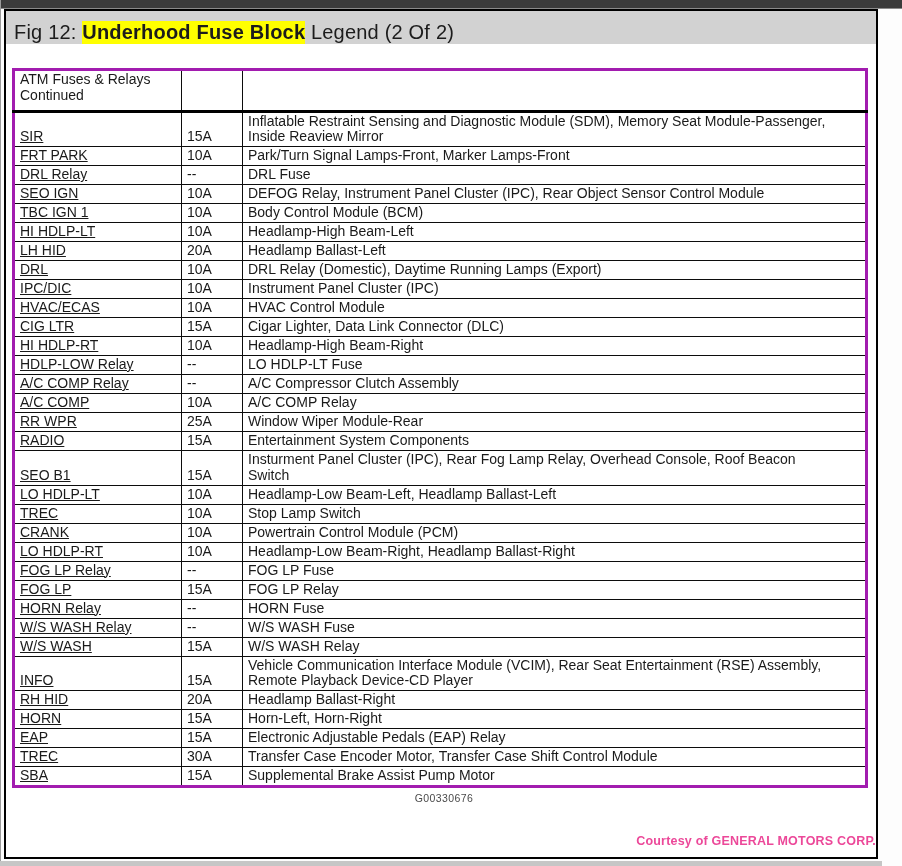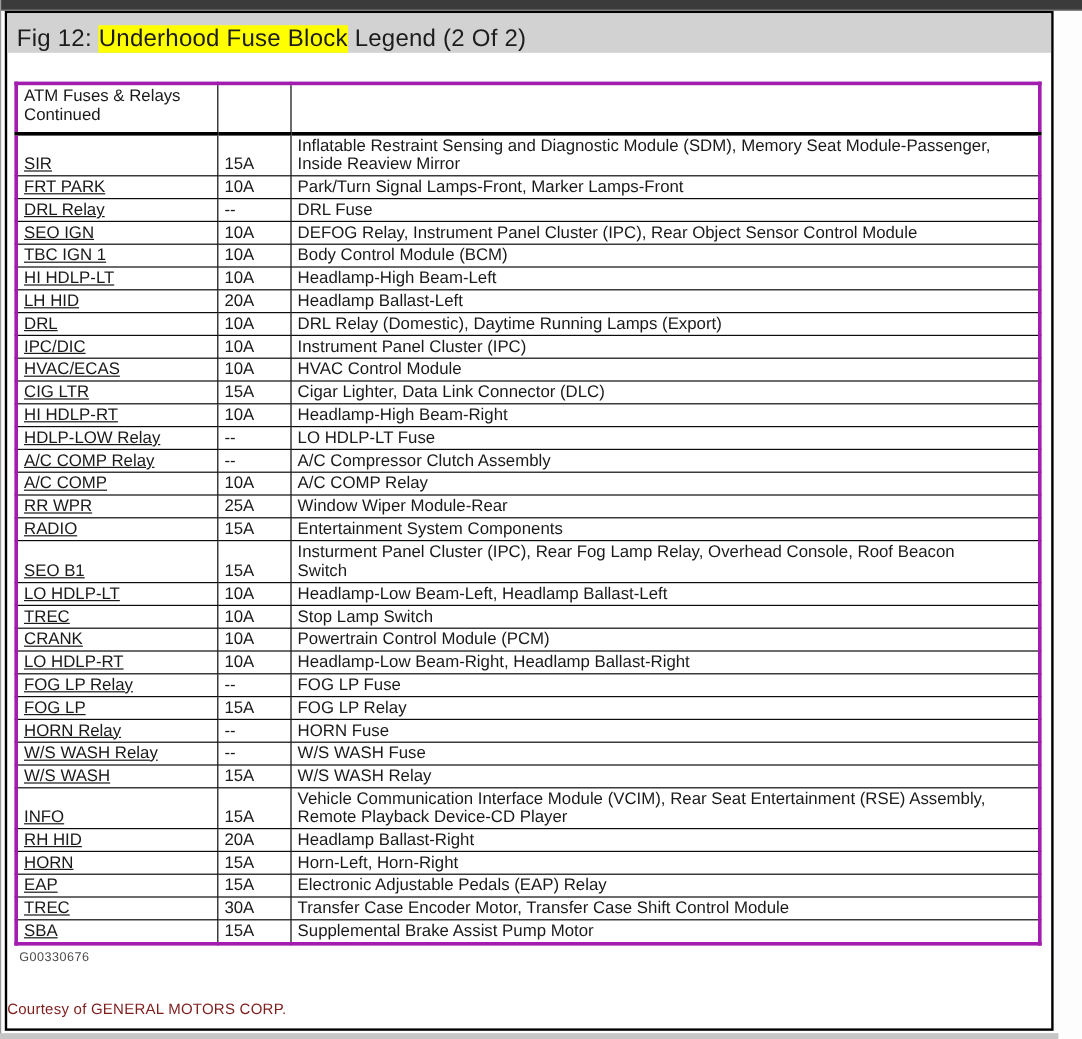--- a/index.html
+++ b/index.html
@@ -30,7 +30,7 @@
     display:flex; align-items:flex-end; padding-left:8px;
     font-size:20px; letter-spacing:0.2px; color:#1c1c1c; white-space:pre;
   }
-  .hl { background:var(--hl,#ffff00); }
+  .hl { background:var(--hl,#ffff00);font-weight:bold; }
   .table-wrap { margin:24px 4px 0 6px; }
   table.fuse {
     border-collapse:collapse; width:856px; table-layout:fixed;

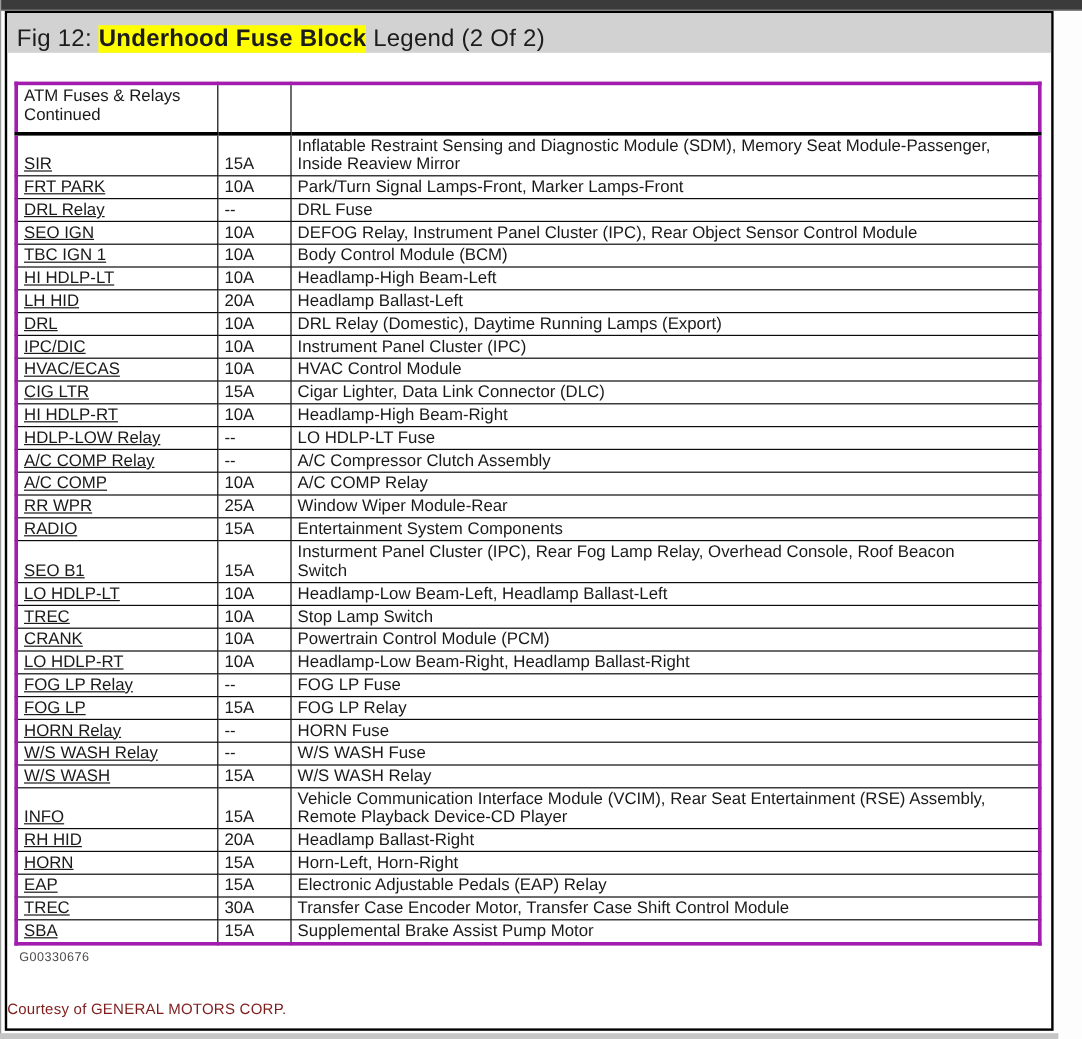--- a/index.html
+++ b/index.html
@@ -50,7 +50,7 @@
   th.c2 { text-align:center; }
   td.c3 { vertical-align:top; white-space:pre-line; }
   .fig-id {
-    margin:4px 0 0 4px; font-size:10.5px; color:#4a4a4a; letter-spacing:0.4px;
+    margin:4px 0 0 4px; font-size:10.5px; color:#4a4a4a; letter-spacing:0.4px;text-align:center;
   }
   .courtesy {
     position:absolute; left:0; right:0; bottom:9px; text-align:left;

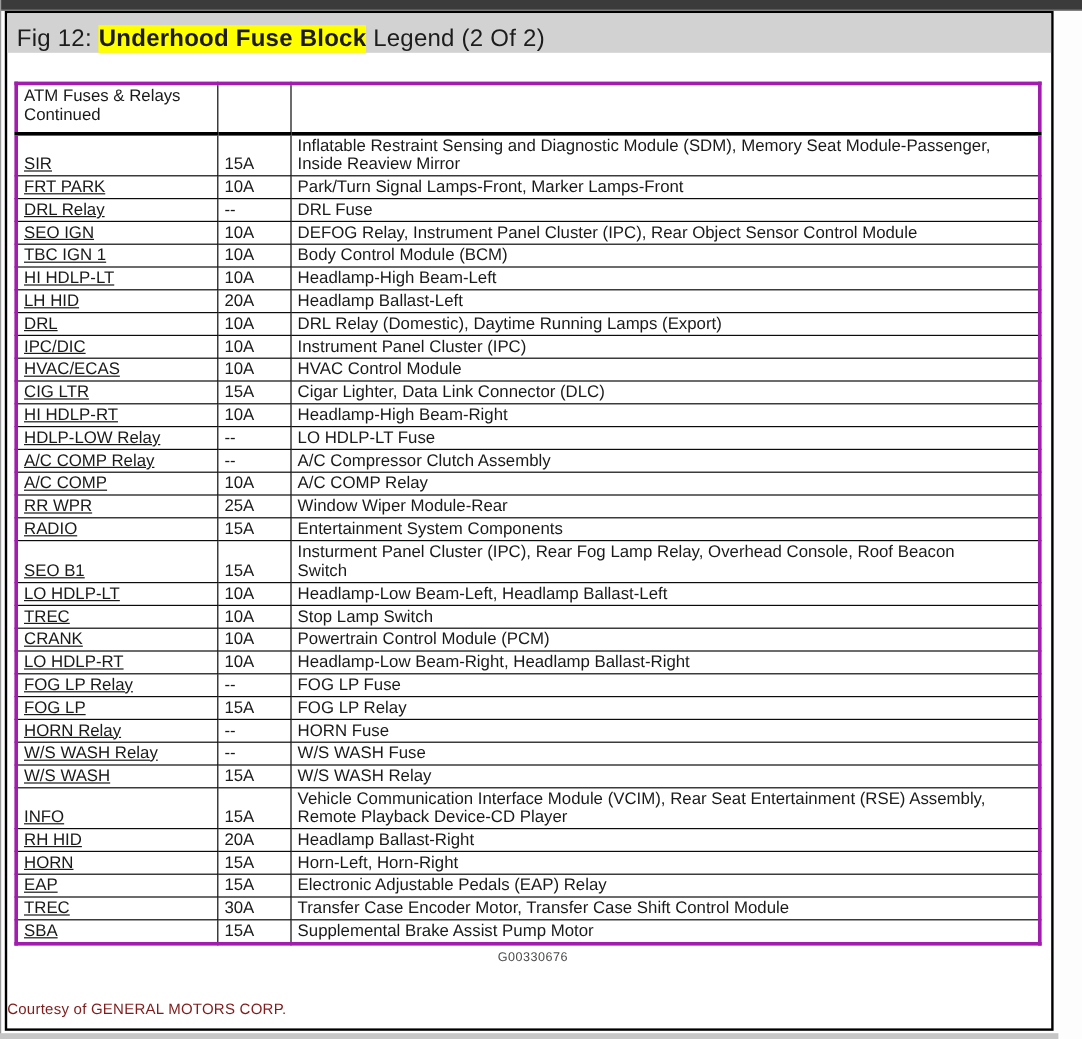--- a/index.html
+++ b/index.html
@@ -53,8 +53,8 @@
     margin:4px 0 0 4px; font-size:10.5px; color:#4a4a4a; letter-spacing:0.4px;text-align:center;
   }
   .courtesy {
-    position:absolute; left:0; right:0; bottom:9px; text-align:left;
-    font-size:12.5px; color:#7f1d1d; letter-spacing:0.2px;
+    position:absolute; left:0; right:0; bottom:9px; text-align:right;
+    font-size:12.5px; color:#ec4899; letter-spacing:0.2px;font-weight:bold;
   }
 </style>
 </head>

